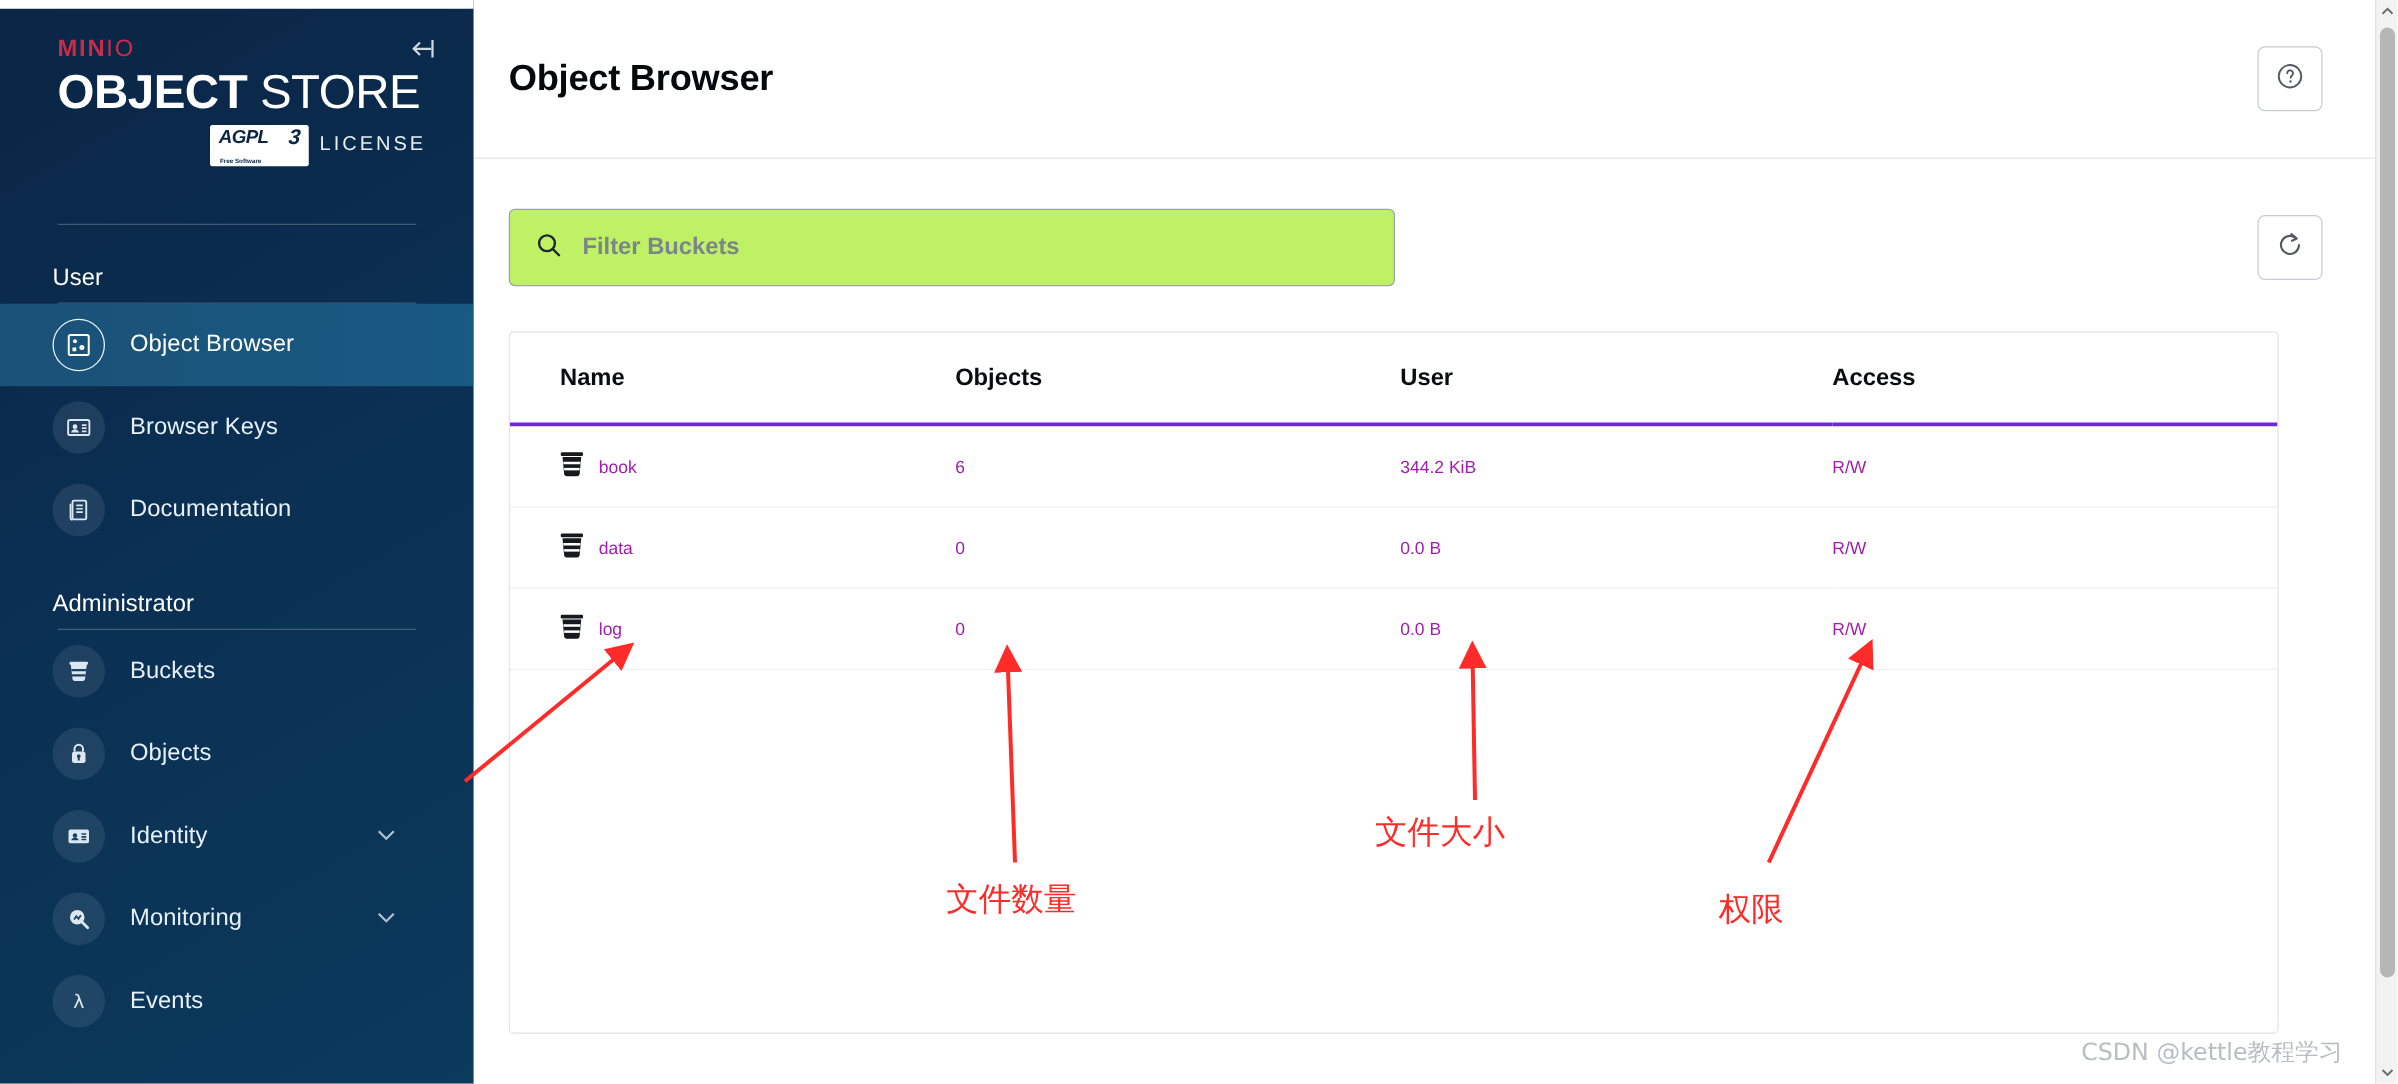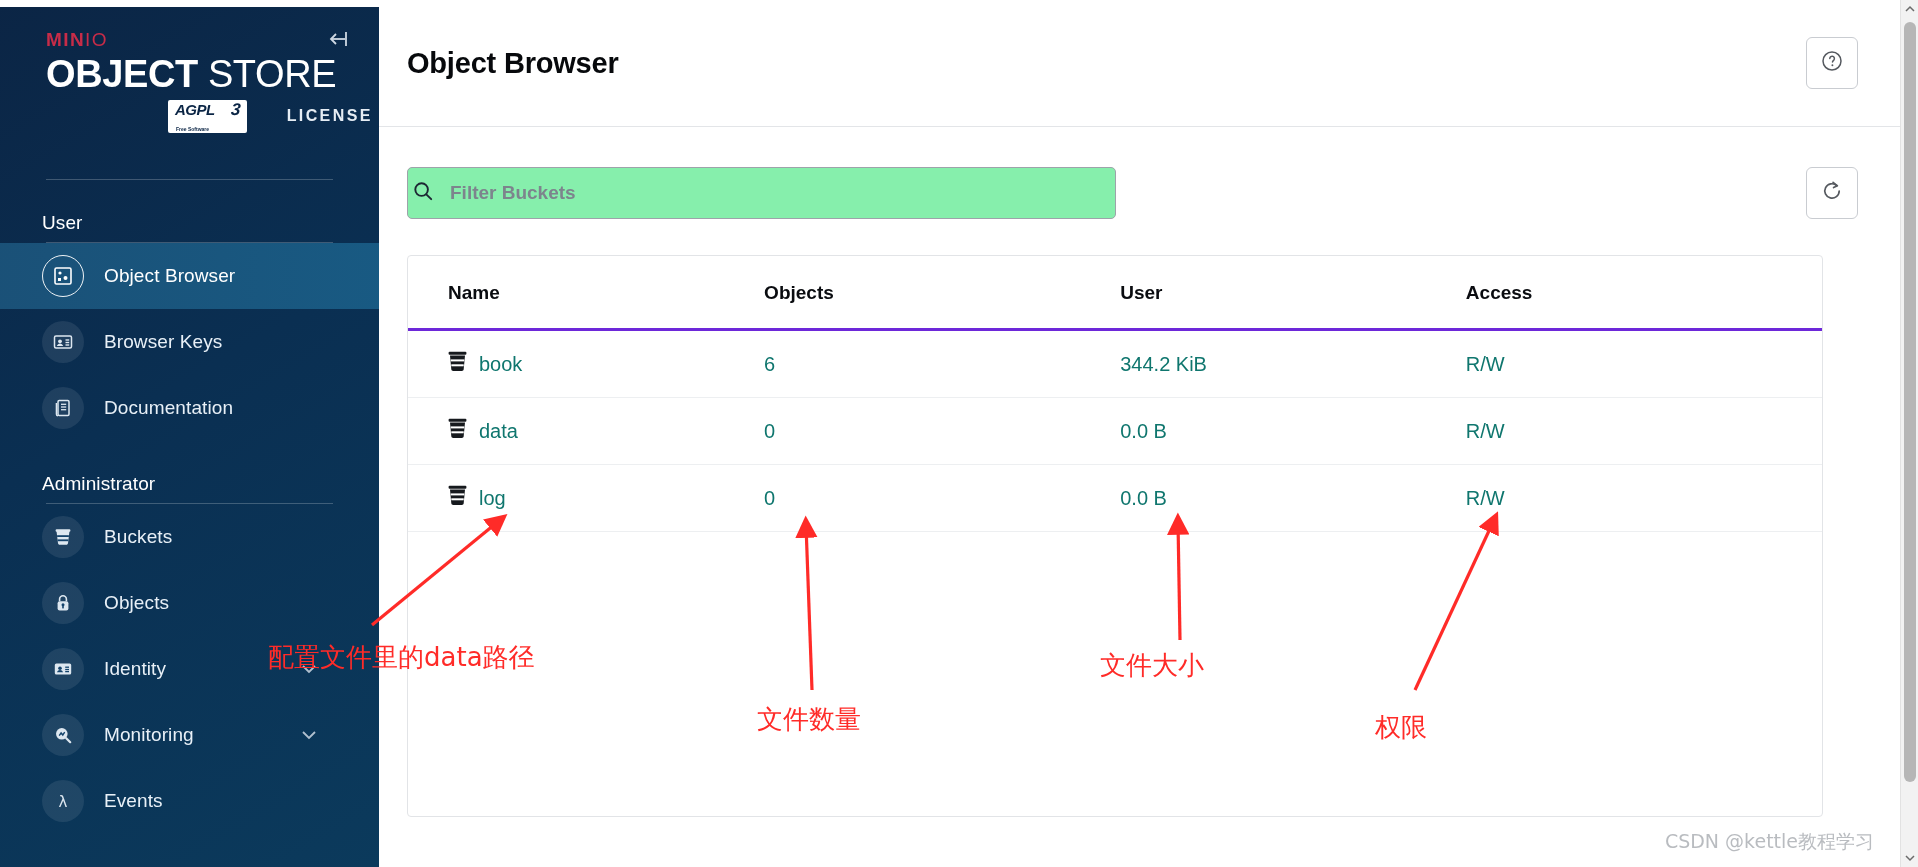--- a/index.html
+++ b/index.html
@@ -59,7 +59,7 @@
     transform: skewX(-6deg);
   }
   .license-text {
-    color:#e6edf4; font-size:16px; letter-spacing:2.4px; font-weight:700;margin-left:31px;
+    color:#e6edf4; font-size:16px; letter-spacing:2.4px; font-weight:400;
   }
 
   .hr-line { height:1px; background:rgba(255,255,255,0.22); margin:46px 46px 0 46px; }

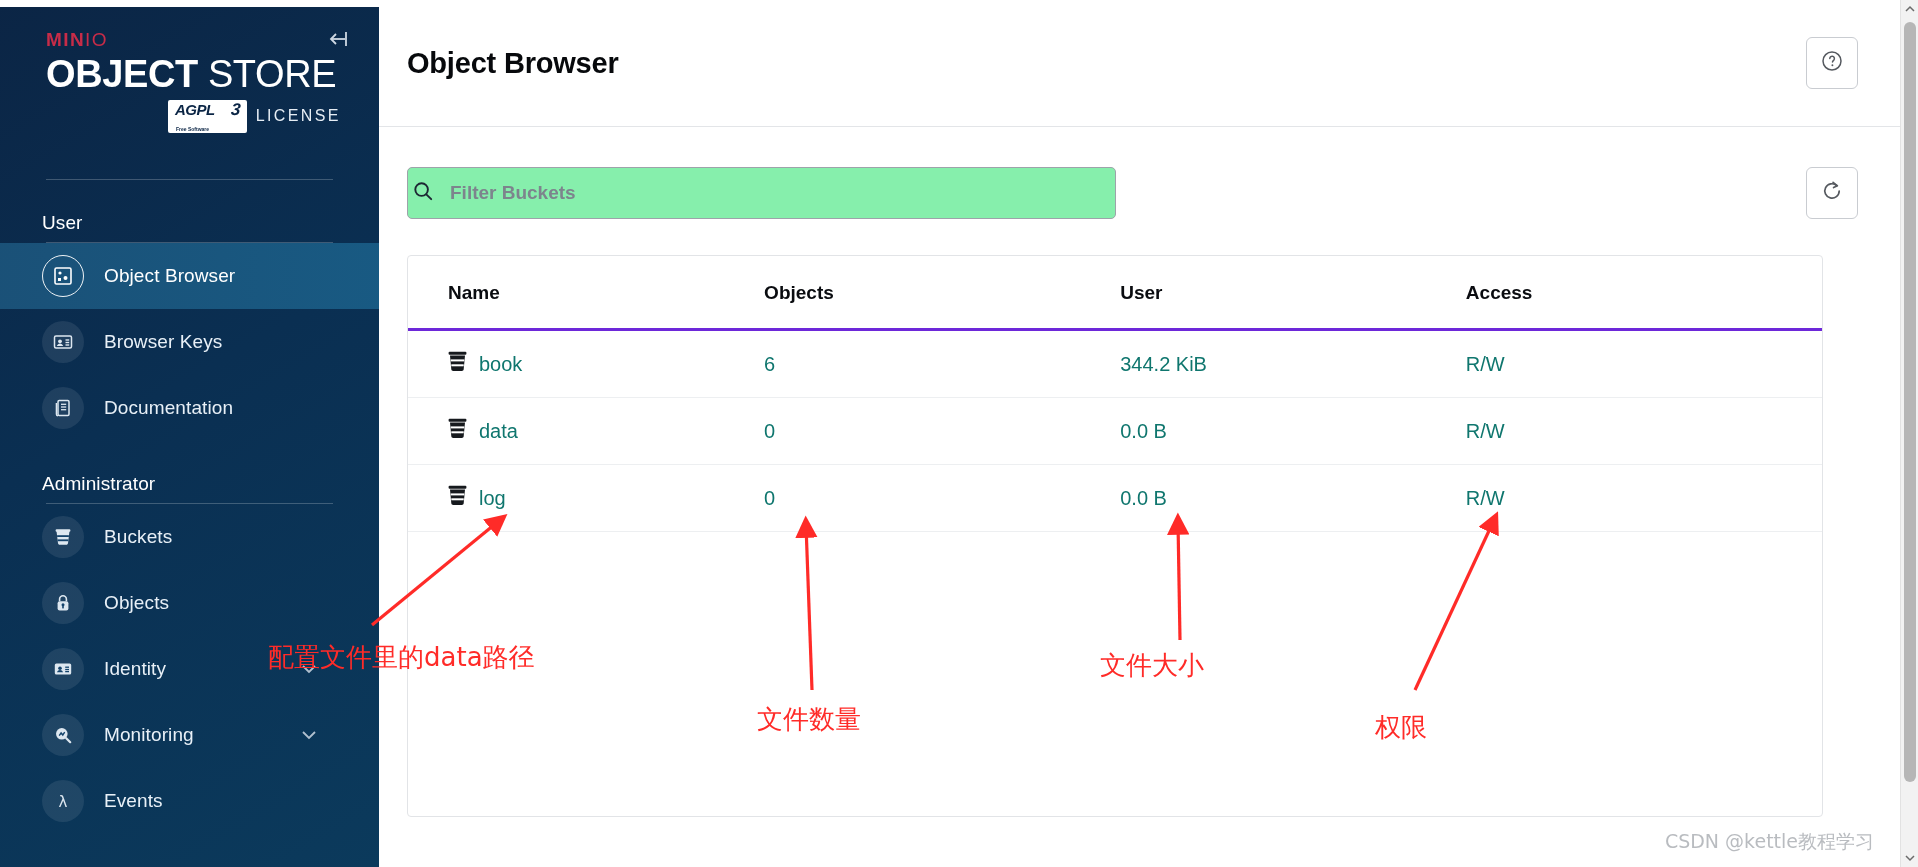--- a/index.html
+++ b/index.html
@@ -112,8 +112,8 @@
   #content-area { padding: 40px 60px 0 28px; }
   #filter-row { display:flex; align-items:center; justify-content:space-between; gap:20px; }
   #filter-box {
-    width: 709px; height: 52px; border:1px solid #9ea3aa; border-radius:5px;
-    display:flex; align-items:center; gap:16px; padding: 0 4px; background:#86efac;
+    width: 709px; height: 62px; border:1px solid #9ea3aa; border-radius:5px;
+    display:flex; align-items:center; gap:16px; padding: 0 20px; background:#bef264;
   }
   #filter-input {
     border:none; outline:none; background:transparent; flex:1;

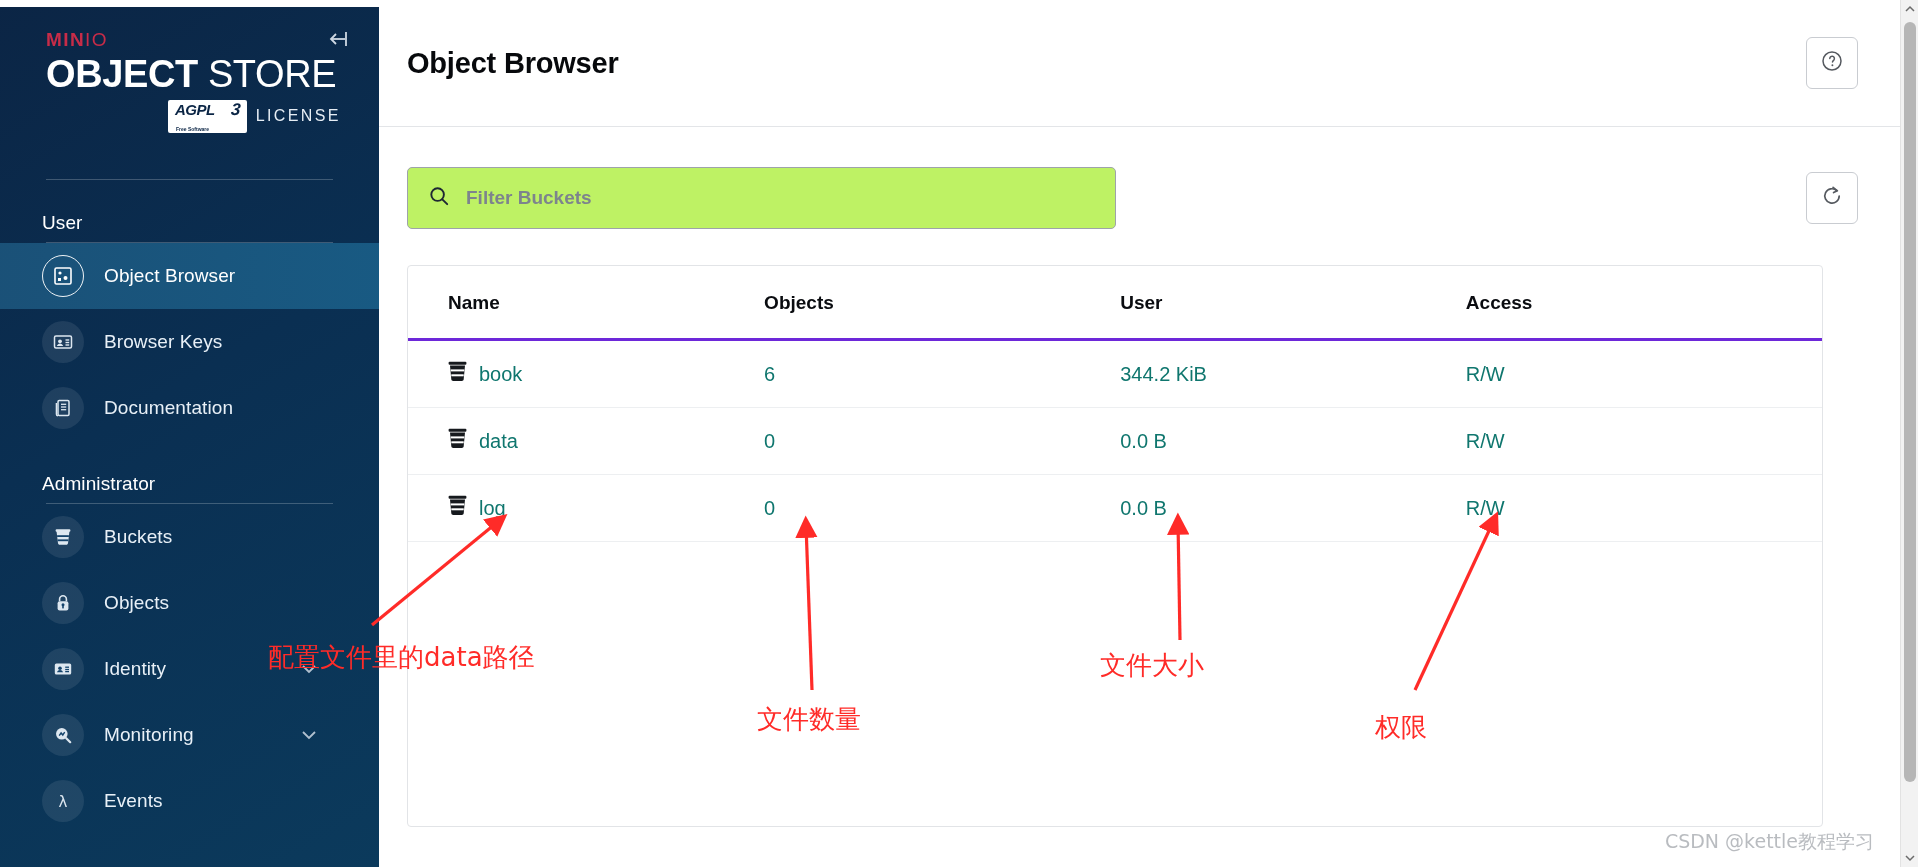--- a/index.html
+++ b/index.html
@@ -131,7 +131,7 @@
     padding: 26px 0 24px 0; border-bottom:3px solid #6d28d9;
   }
   tbody td {
-    font-size:20px; color:#0f766e; font-weight:400;
+    font-size:14px; color:#a21caf; font-weight:400;
     padding: 20px 0; border-bottom:1px solid #edeff1;
   }
   .col-name   { width: 340px; padding-left: 40px !important; }

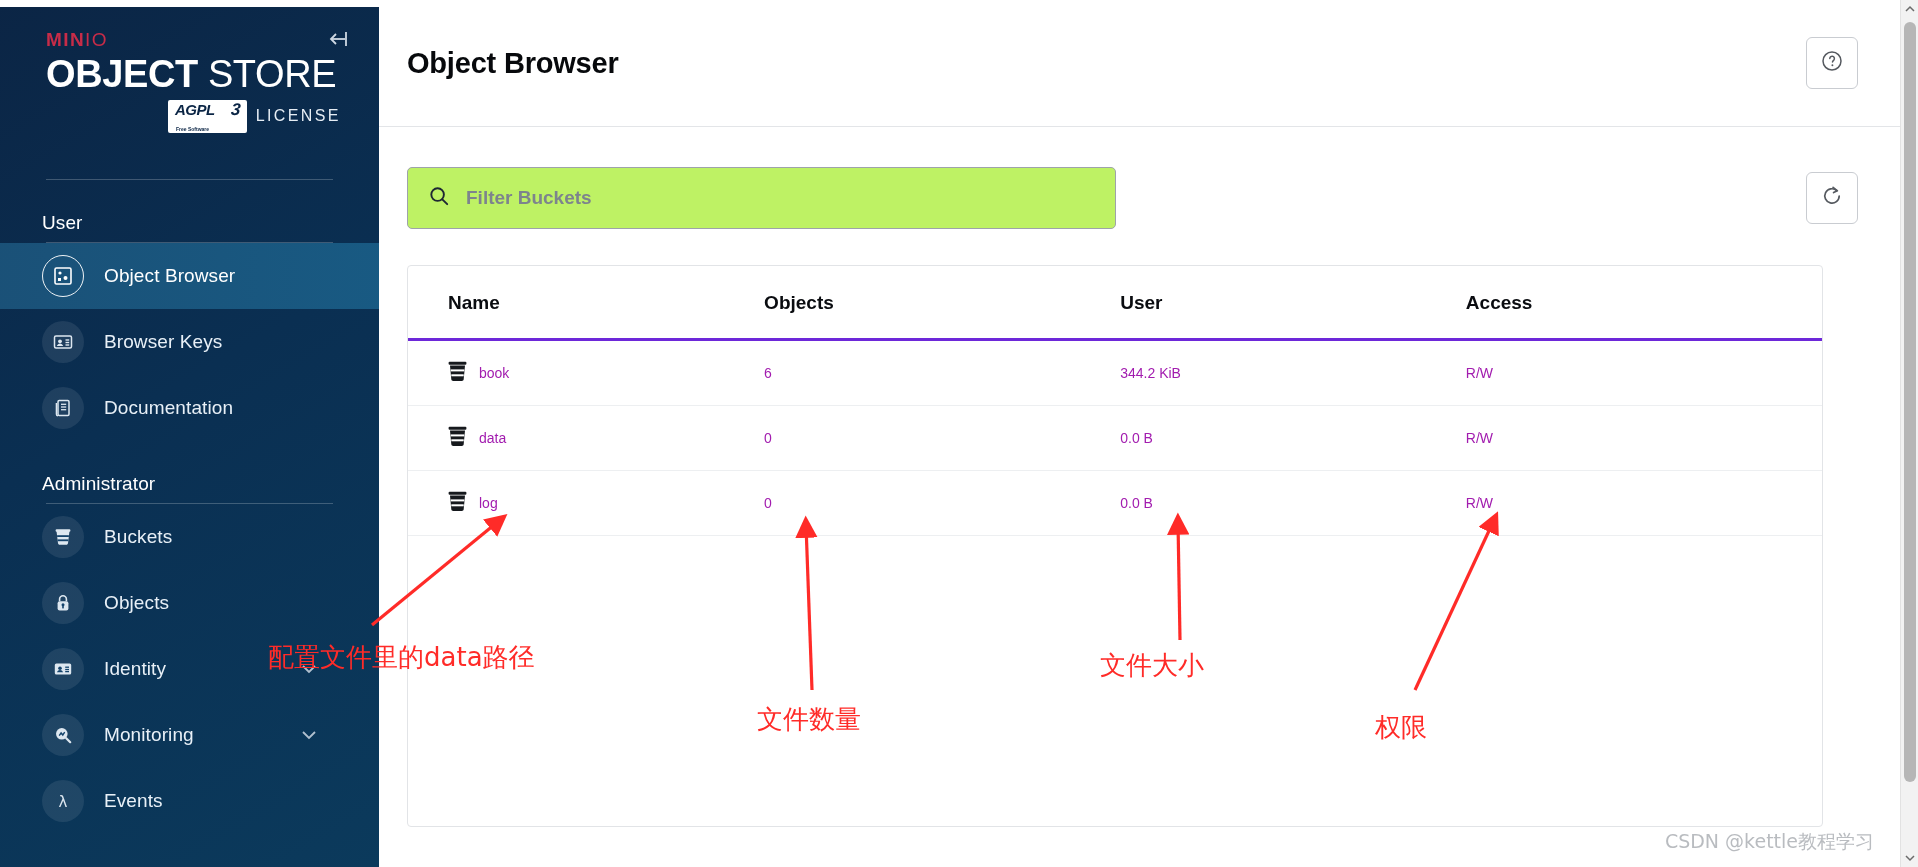--- a/index.html
+++ b/index.html
@@ -436,7 +436,6 @@
       <line x1="1180" y1="640" x2="1178" y2="522" stroke="#FF2B28" stroke-width="3.2" marker-end="url(#ah)"></line>
       <line x1="1415" y1="690" x2="1494" y2="520" stroke="#FF2B28" stroke-width="3.2" marker-end="url(#ah)"></line>
     </svg>
-    <div class="anno-text" style="left:268px;top:640px">配置文件里的data路径</div>
     <div class="anno-text" style="left:757px;top:702px">文件数量</div>
     <div class="anno-text" style="left:1100px;top:648px">文件大小</div>
     <div class="anno-text" style="left:1375px;top:710px">权限</div>

